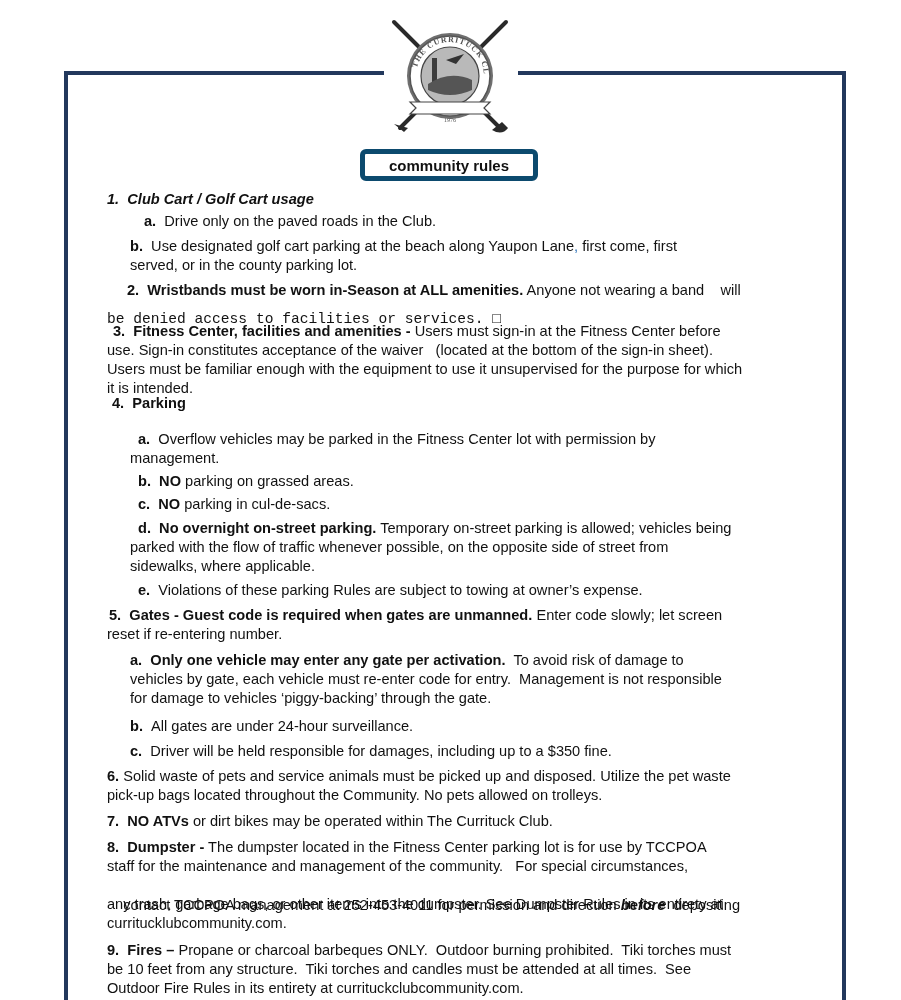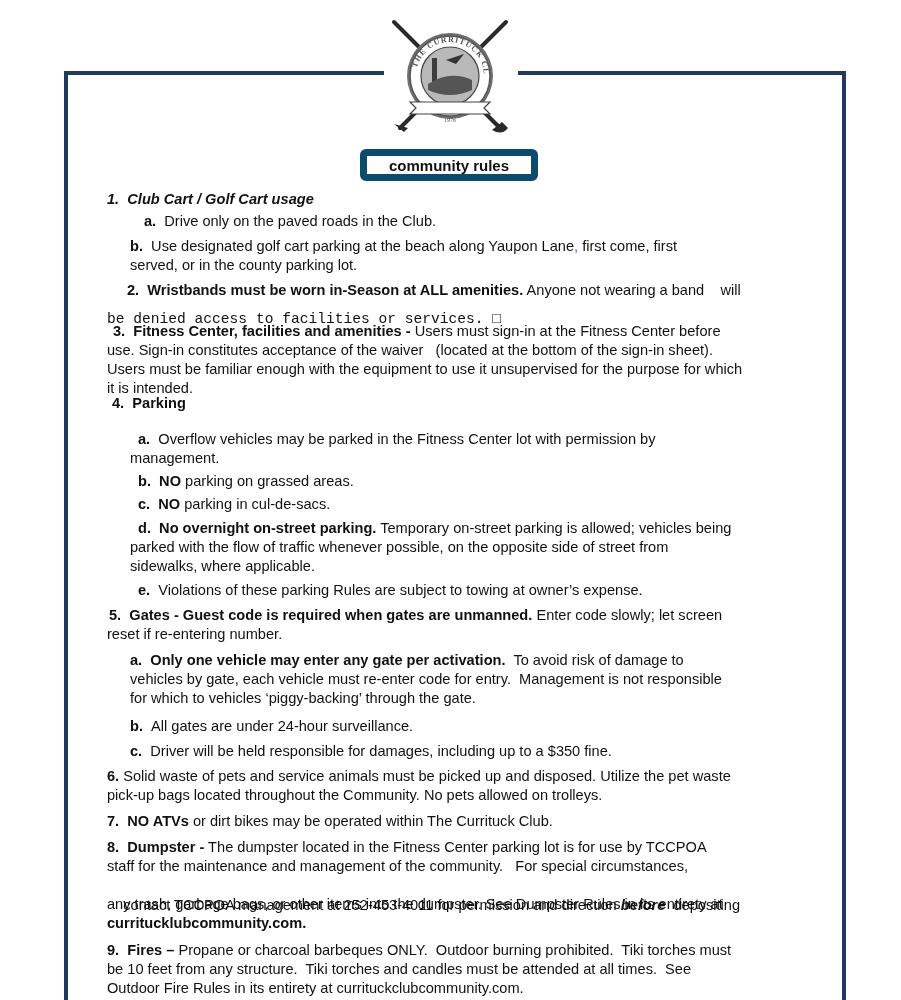--- a/index.html
+++ b/index.html
@@ -35,7 +35,7 @@
     position: absolute;
     left: 360px; top: 149px;
     width: 178px; height: 32px;
-    border: 7px solid #0c4a6e;
+    border: 5px solid #0c4a6e;
     border-radius: 6px;
     box-sizing: border-box;
     display: flex; align-items: center; justify-content: center;

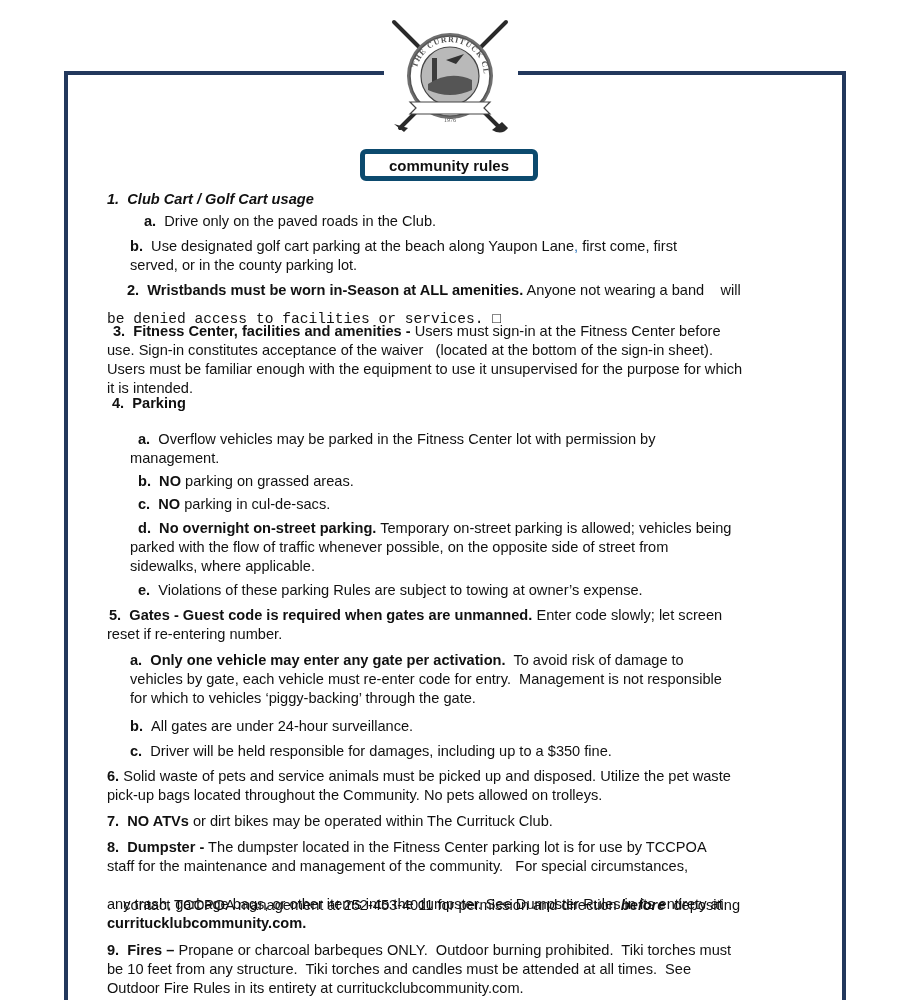--- a/index.html
+++ b/index.html
@@ -142,7 +142,7 @@
     <b>a.</b>&nbsp;&nbsp;<b>Only one vehicle may enter any gate per activation.</b><span style="white-space:pre">  To avoid risk of damage to</span>
   </div>
   <div class="line" style="left:23px;top:480px;white-space:pre;">vehicles by gate, each vehicle must re-enter code for entry.  Management is not responsible</div>
-  <div class="line" style="left:23px;top:499px;">for which to vehicles ‘piggy-backing’ through the gate.</div>
+  <div class="line" style="left:23px;top:499px;">for damage to vehicles ‘piggy-backing’ through the gate.</div>
   <div class="line" style="left:23px;top:527px;">
     <b>b.</b>&nbsp;&nbsp;<span>All gates are under 24-hour surveillance.</span>
   </div>

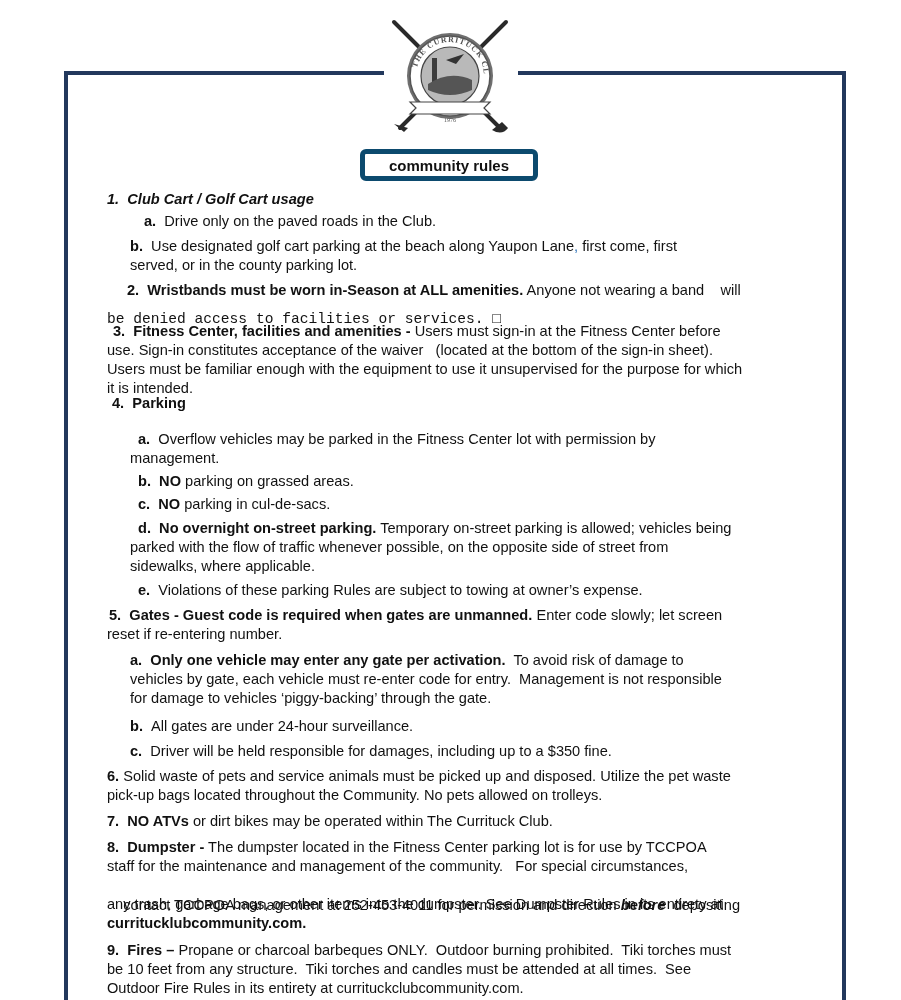--- a/index.html
+++ b/index.html
@@ -167,7 +167,7 @@
     <span>contact TCCPOA management at 252-453-4011 for permission and direction </span><b><i>before</i></b><span>  depositing</span>
   </div>
   <div class="line" style="left:0;top:705px;">any trash, garbage bags, or other items into the dumpster.  See Dumpster Rules in its entirety at</div>
-  <div class="line" style="left:0;top:724px;font-weight:bold;">curritucklubcommunity.com.</div>
+  <div class="line" style="left:0;top:724px;">curritucklubcommunity.com.</div>
 
   <div class="line" style="left:0;top:751px;">
     <b>9.</b>&nbsp;&nbsp;<b>Fires –</b><span style="white-space:pre"> Propane or charcoal barbeques ONLY.  Outdoor burning prohibited.  Tiki torches must</span>

